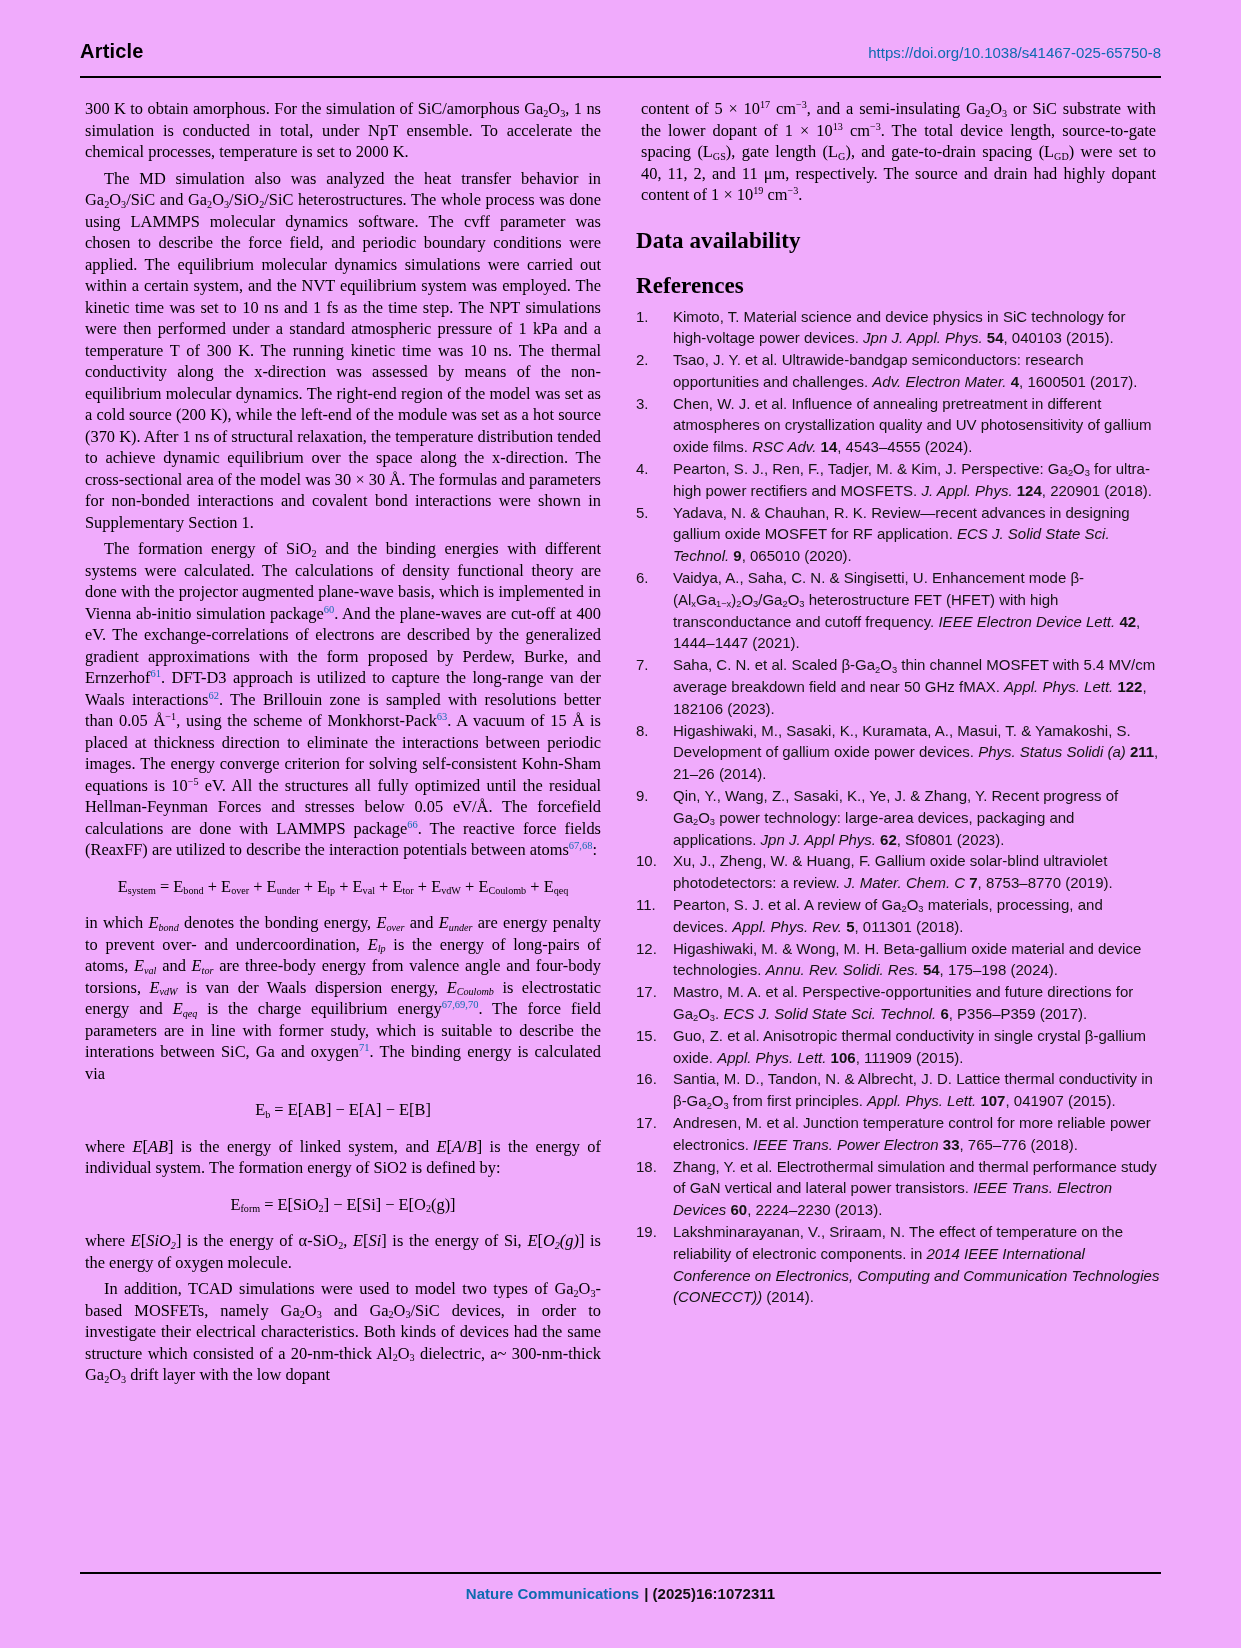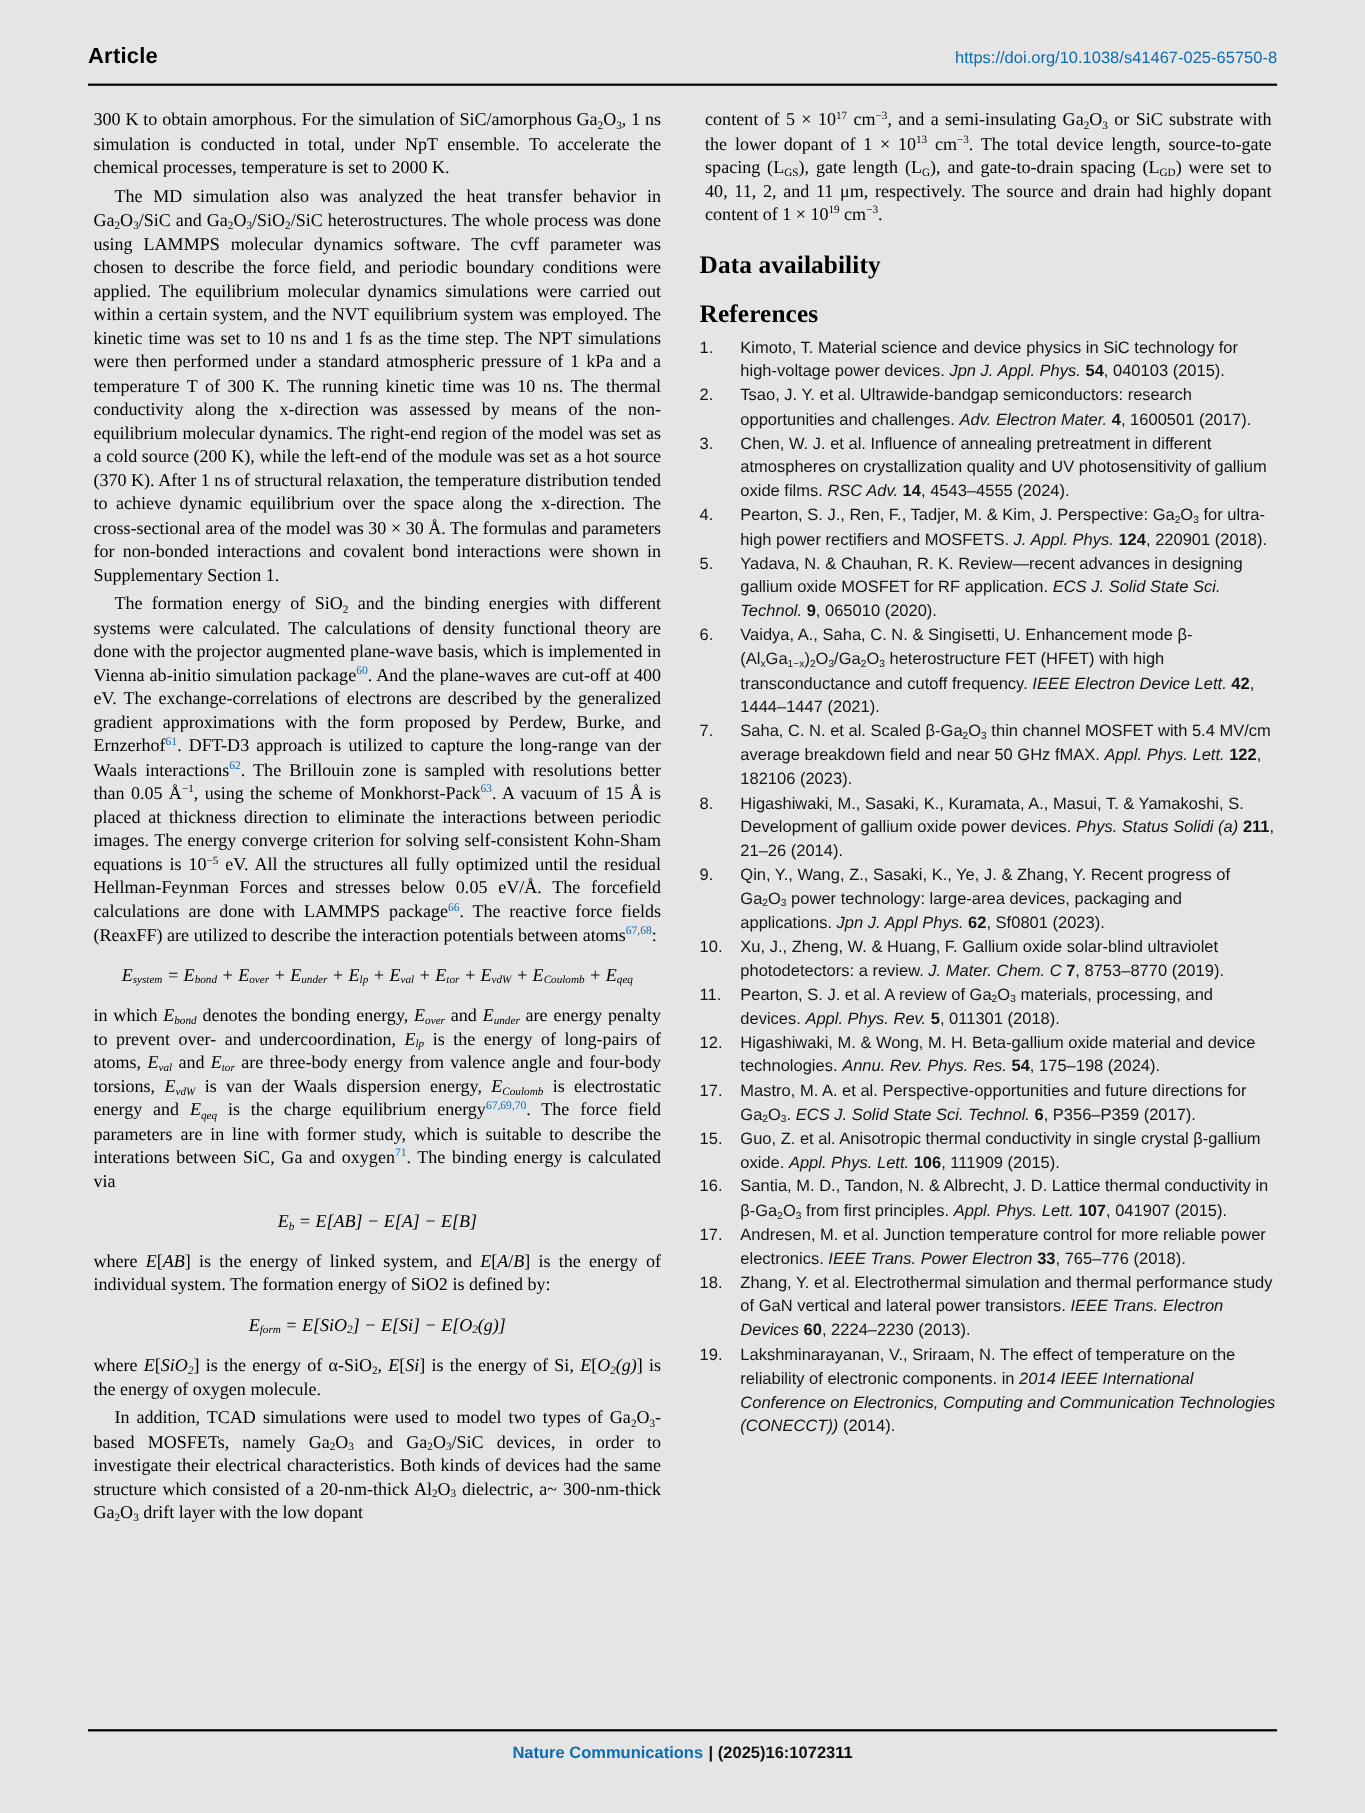--- a/index.html
+++ b/index.html
@@ -5,7 +5,7 @@
   :root{ --link:#0e6bb0; }
   html,body{margin:0;padding:0;background:#ffffff;}
   .page{
-    position:relative; width:1241px; height:1648px; background:#e5e5e5;
+    position:relative; width:1241px; height:1648px; background:#f0abfc;
     font-family:"Liberation Serif", "DejaVu Serif", serif; color:#000;
     overflow:hidden;
   }

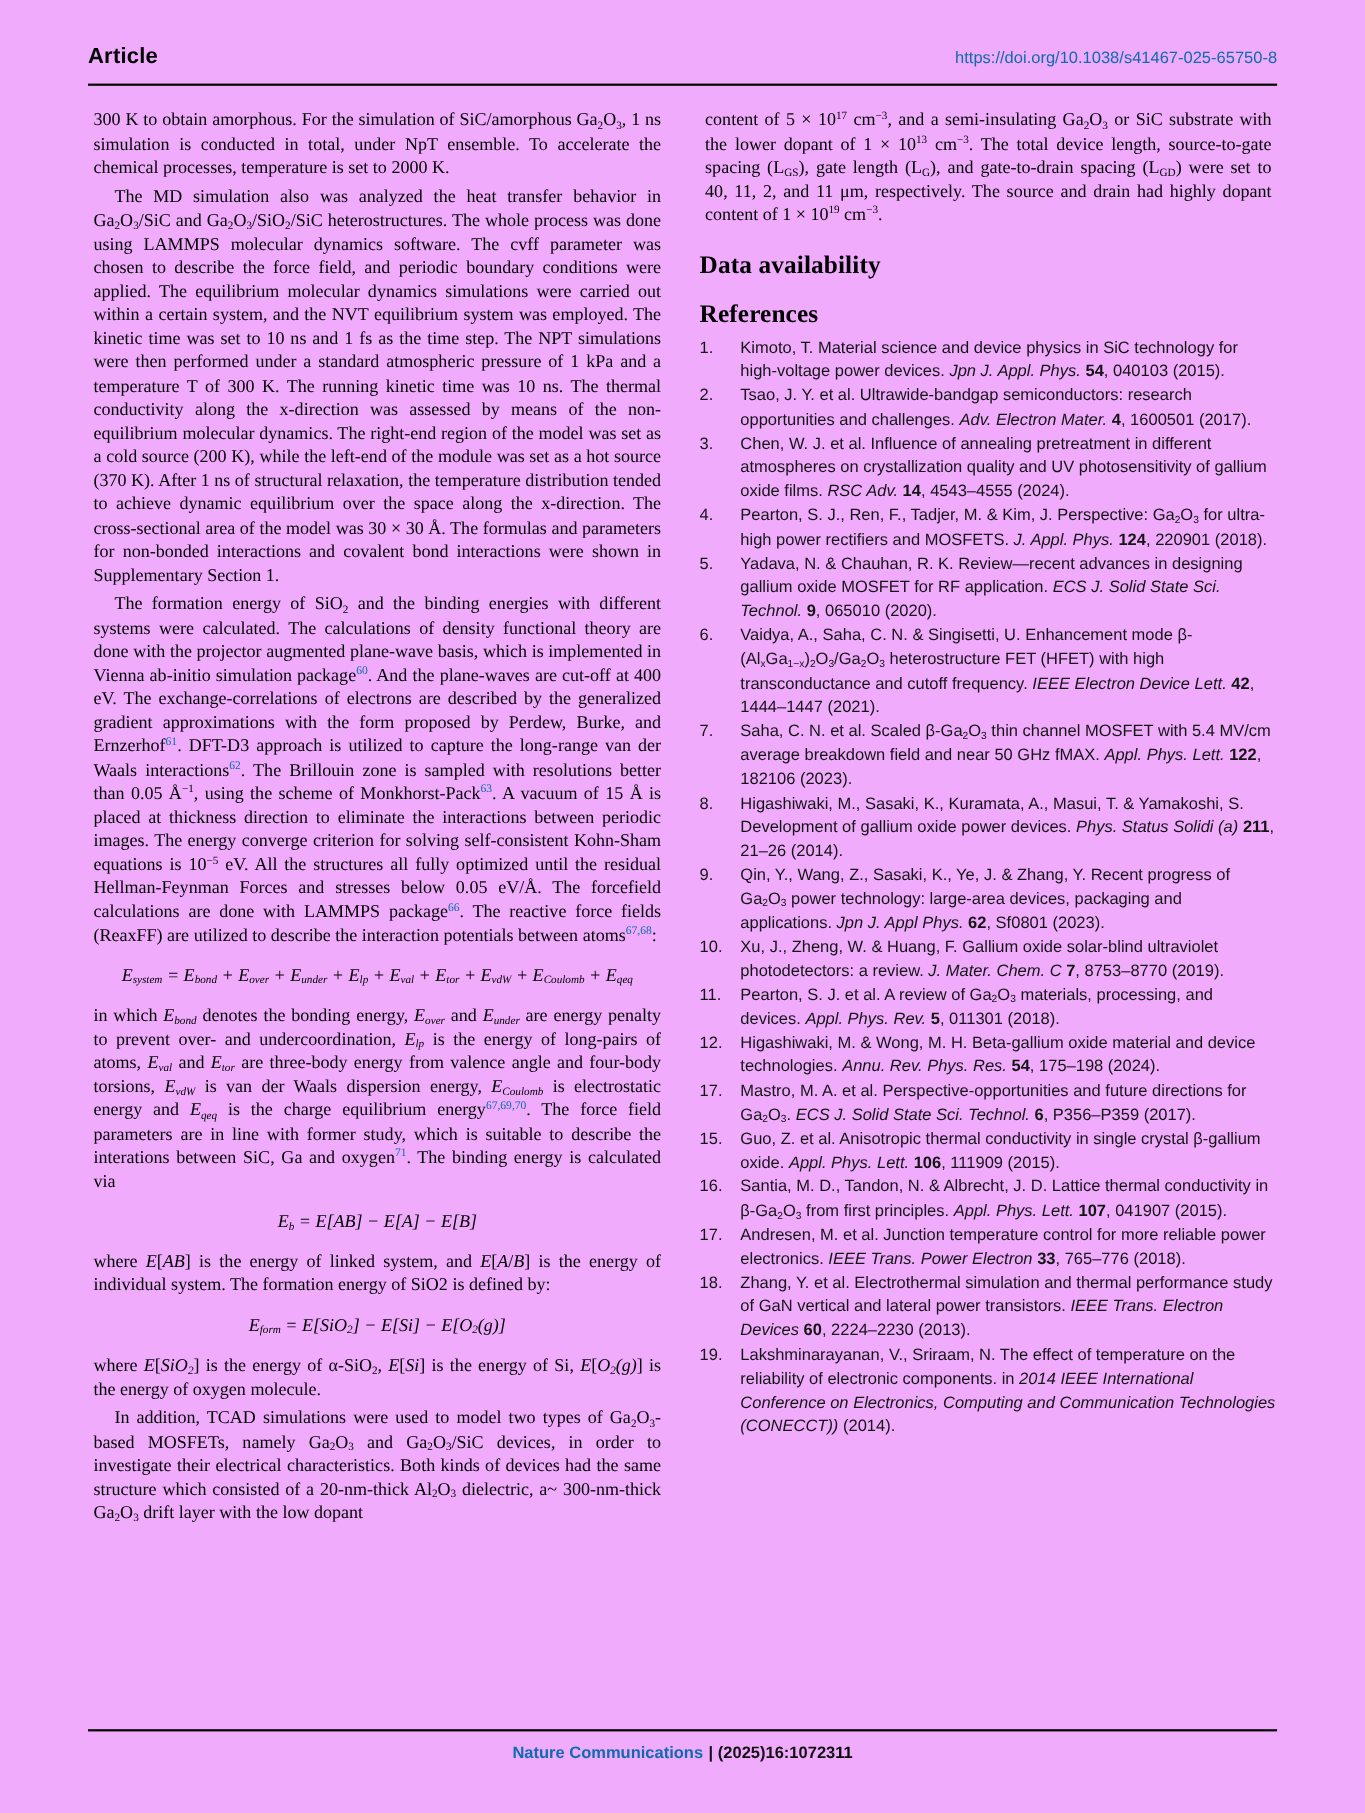--- a/index.html
+++ b/index.html
@@ -33,7 +33,7 @@
   p.body{margin:5px;}
   p.body.indent{text-indent:19px;}
   .equation{
-    font-style:italic; text-align:center; margin:15px 0; font-size:16.4px;
+    text-align:center; margin:15px 0; font-size:16.4px;
   }
   sub,sup{font-size:62%; line-height:0; position:relative; vertical-align:baseline;}
   sup{top:-0.55em;} sub{top:0.25em;}

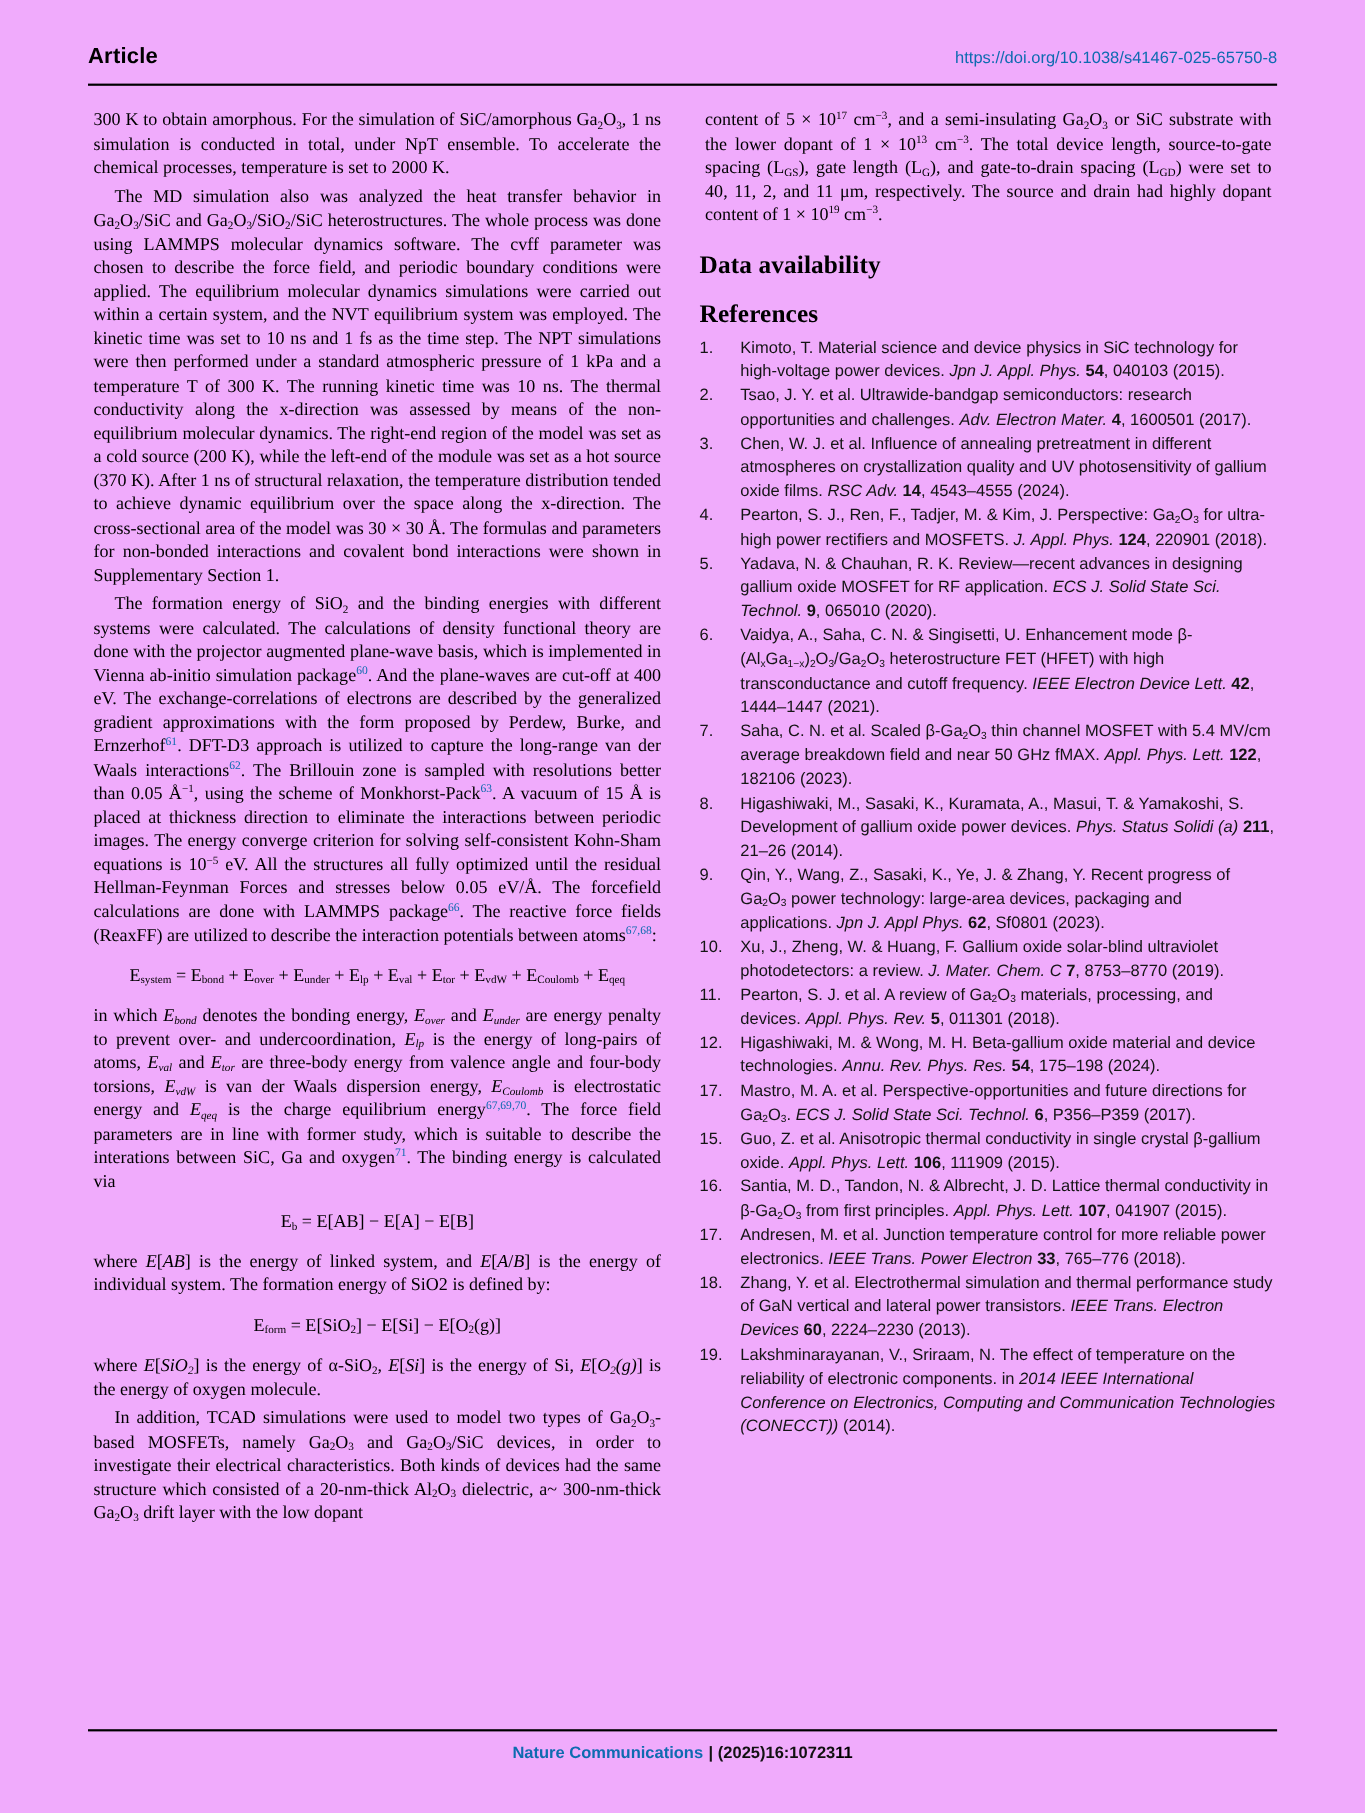--- a/index.html
+++ b/index.html
@@ -139,7 +139,7 @@
         </li>
         <li>
           <span class="ref-num">12.</span>
-          <span class="ref-body">Higashiwaki, M. &amp; Wong, M. H. Beta-gallium oxide material and device technologies. <i>Annu. Rev. Phys. Res.</i> <b>54</b>, 175–198 (2024).</span>
+          <span class="ref-body">Higashiwaki, M. &amp; Wong, M. H. Beta-gallium oxide material and device technologies. <i>Annu. Rev. Solidi. Res.</i> <b>54</b>, 175–198 (2024).</span>
         </li>
         <li>
           <span class="ref-num">17.</span>

